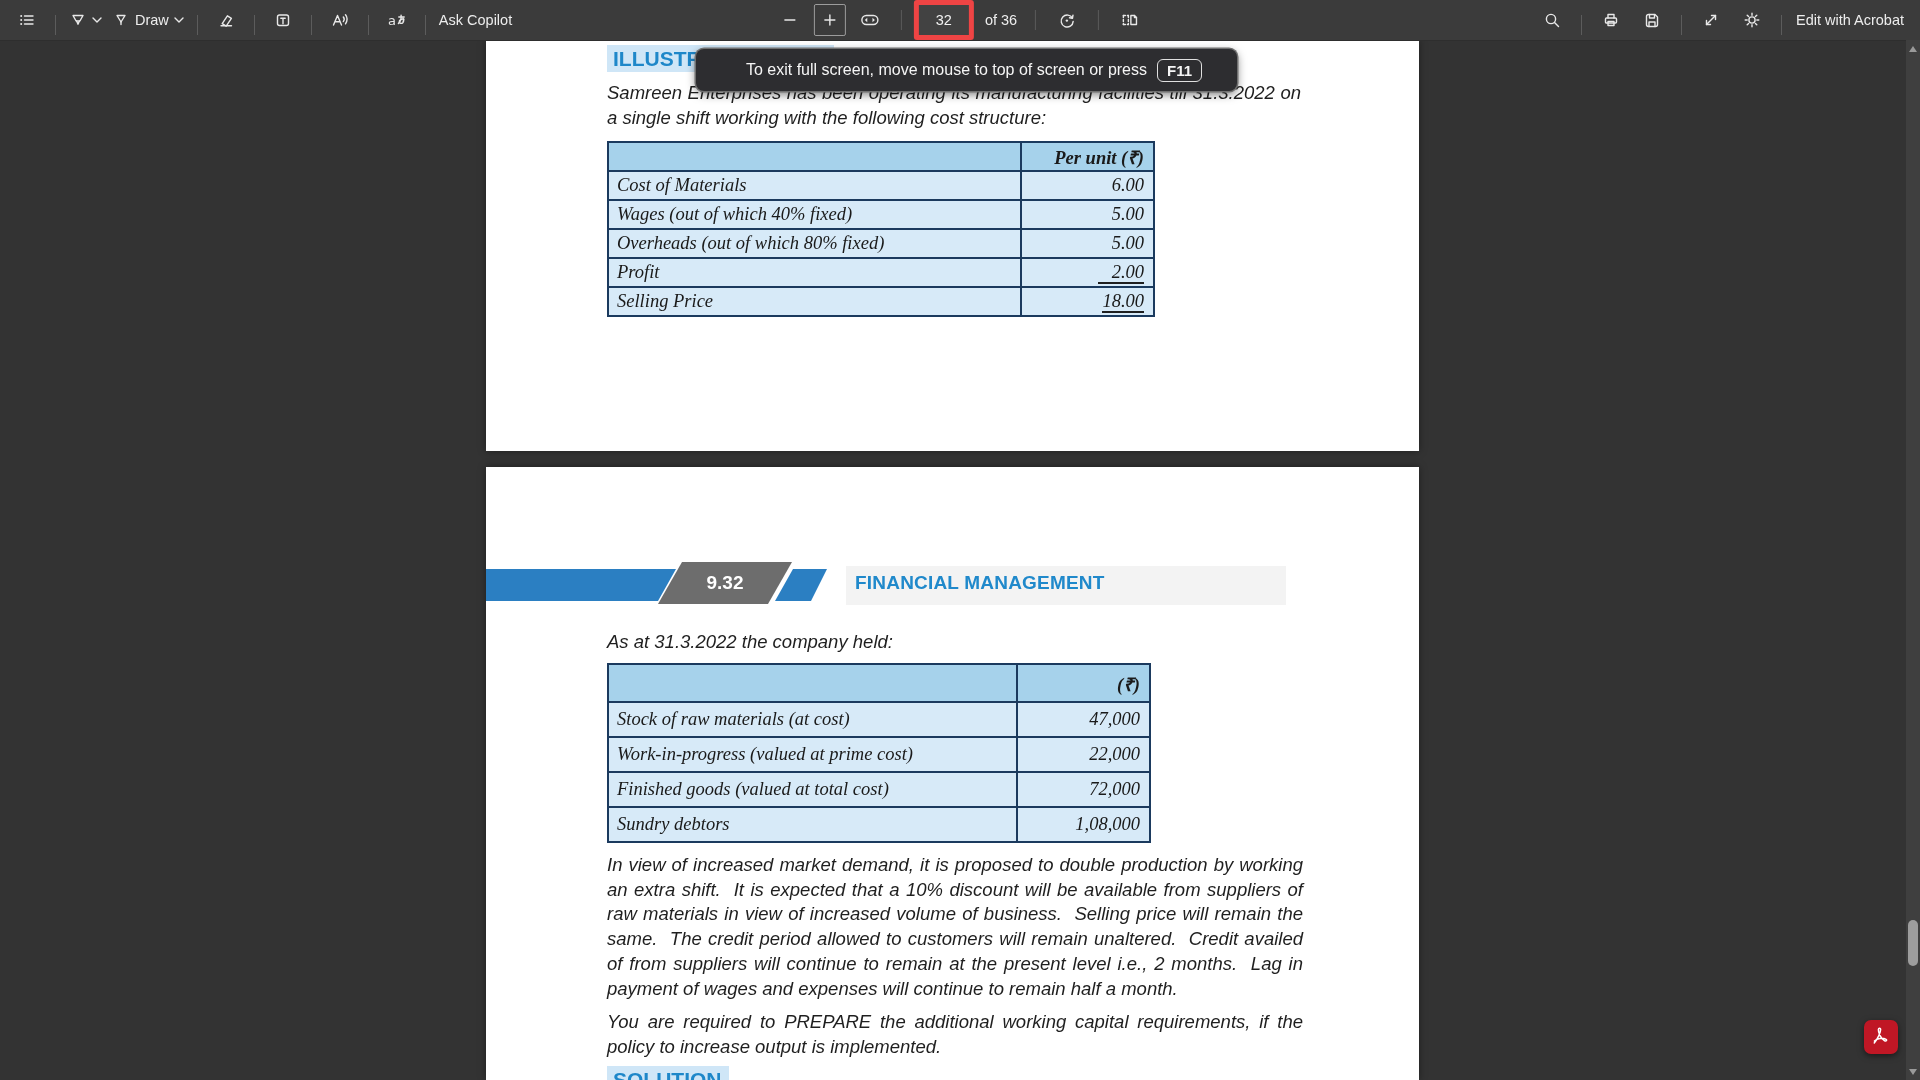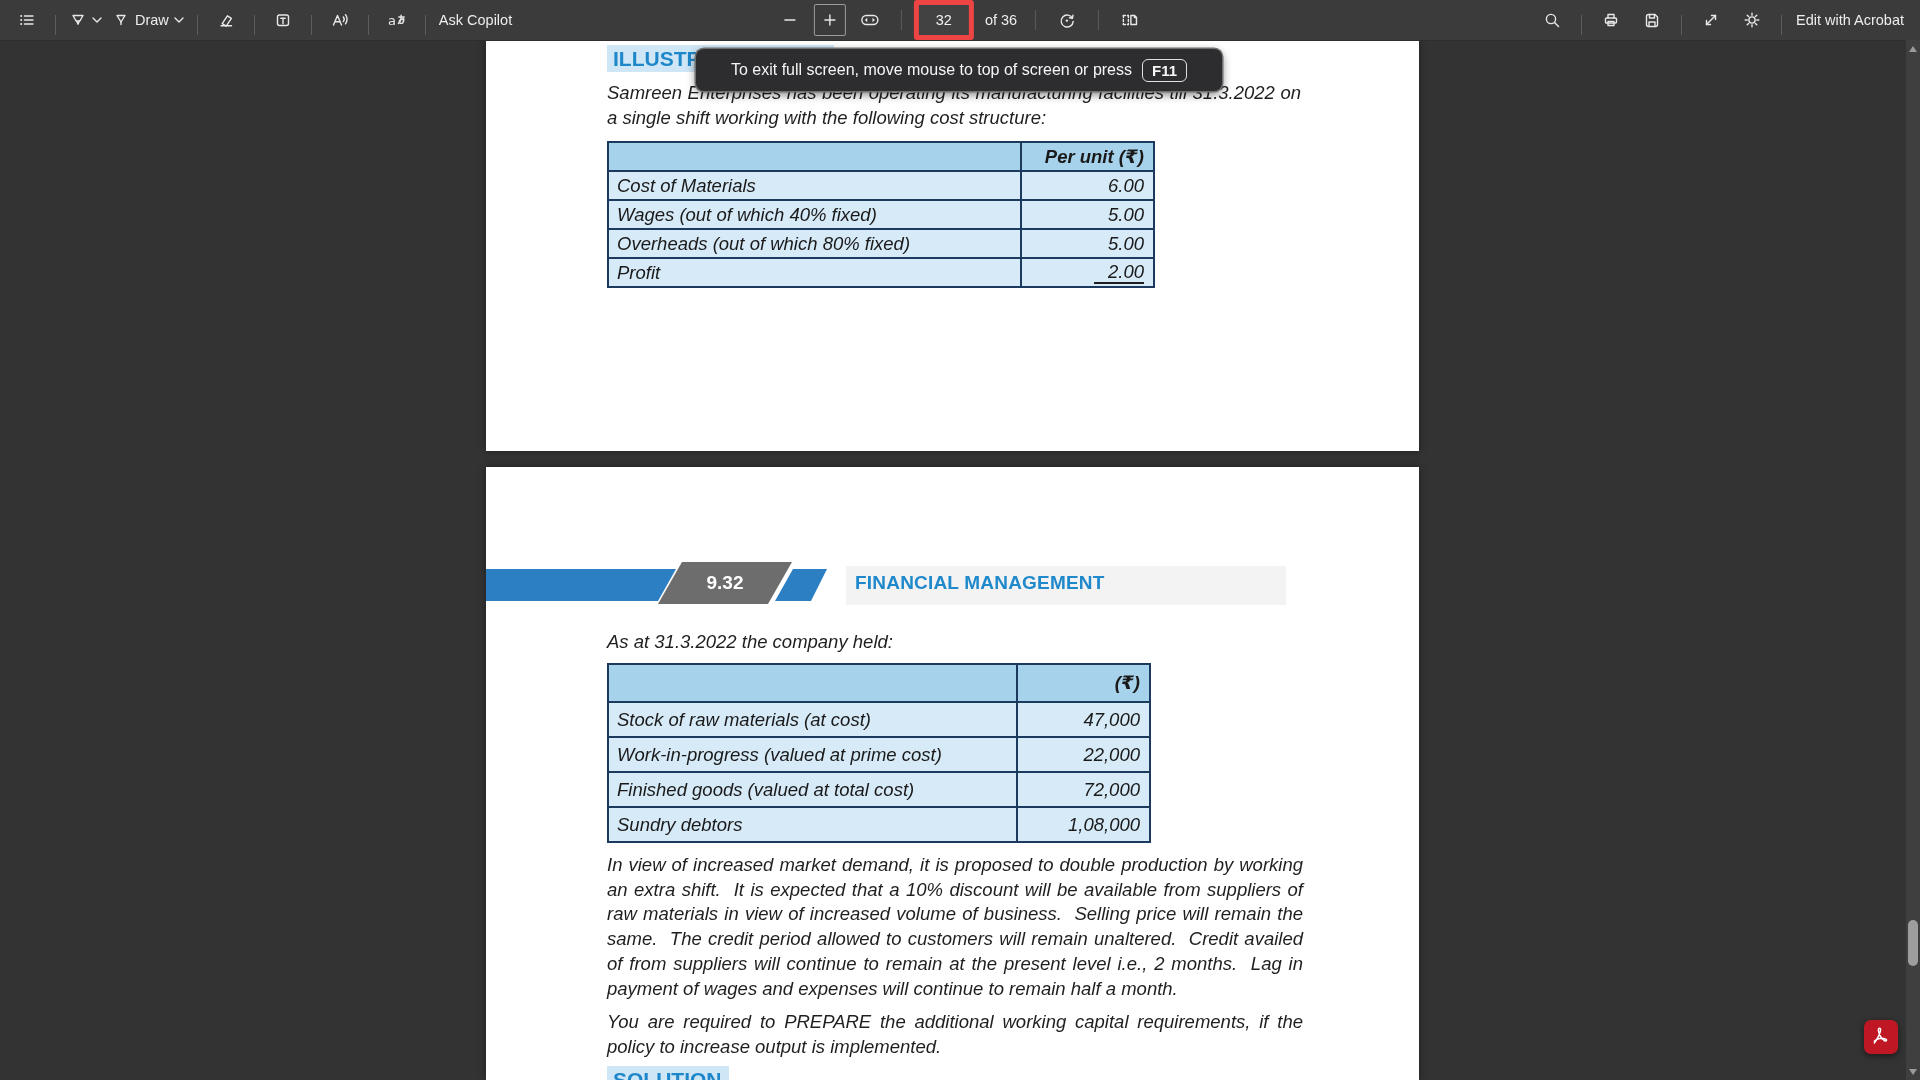--- a/index.html
+++ b/index.html
@@ -46,7 +46,7 @@
     background:#2d2d30;border-radius:8px;
     box-shadow:0 0 0 1.5px #707070, 0 3px 10px rgba(0,0,0,.55);
     display:flex;align-items:center;justify-content:center;gap:10px;
-    color:#f5f5f5;font-size:16px;
+    color:#f5f5f5;font-size:16px;padding-left:15px;
   }
   .f11key{
     border:1.5px solid #e0e0e0;border-radius:6px;padding:2px 9px;

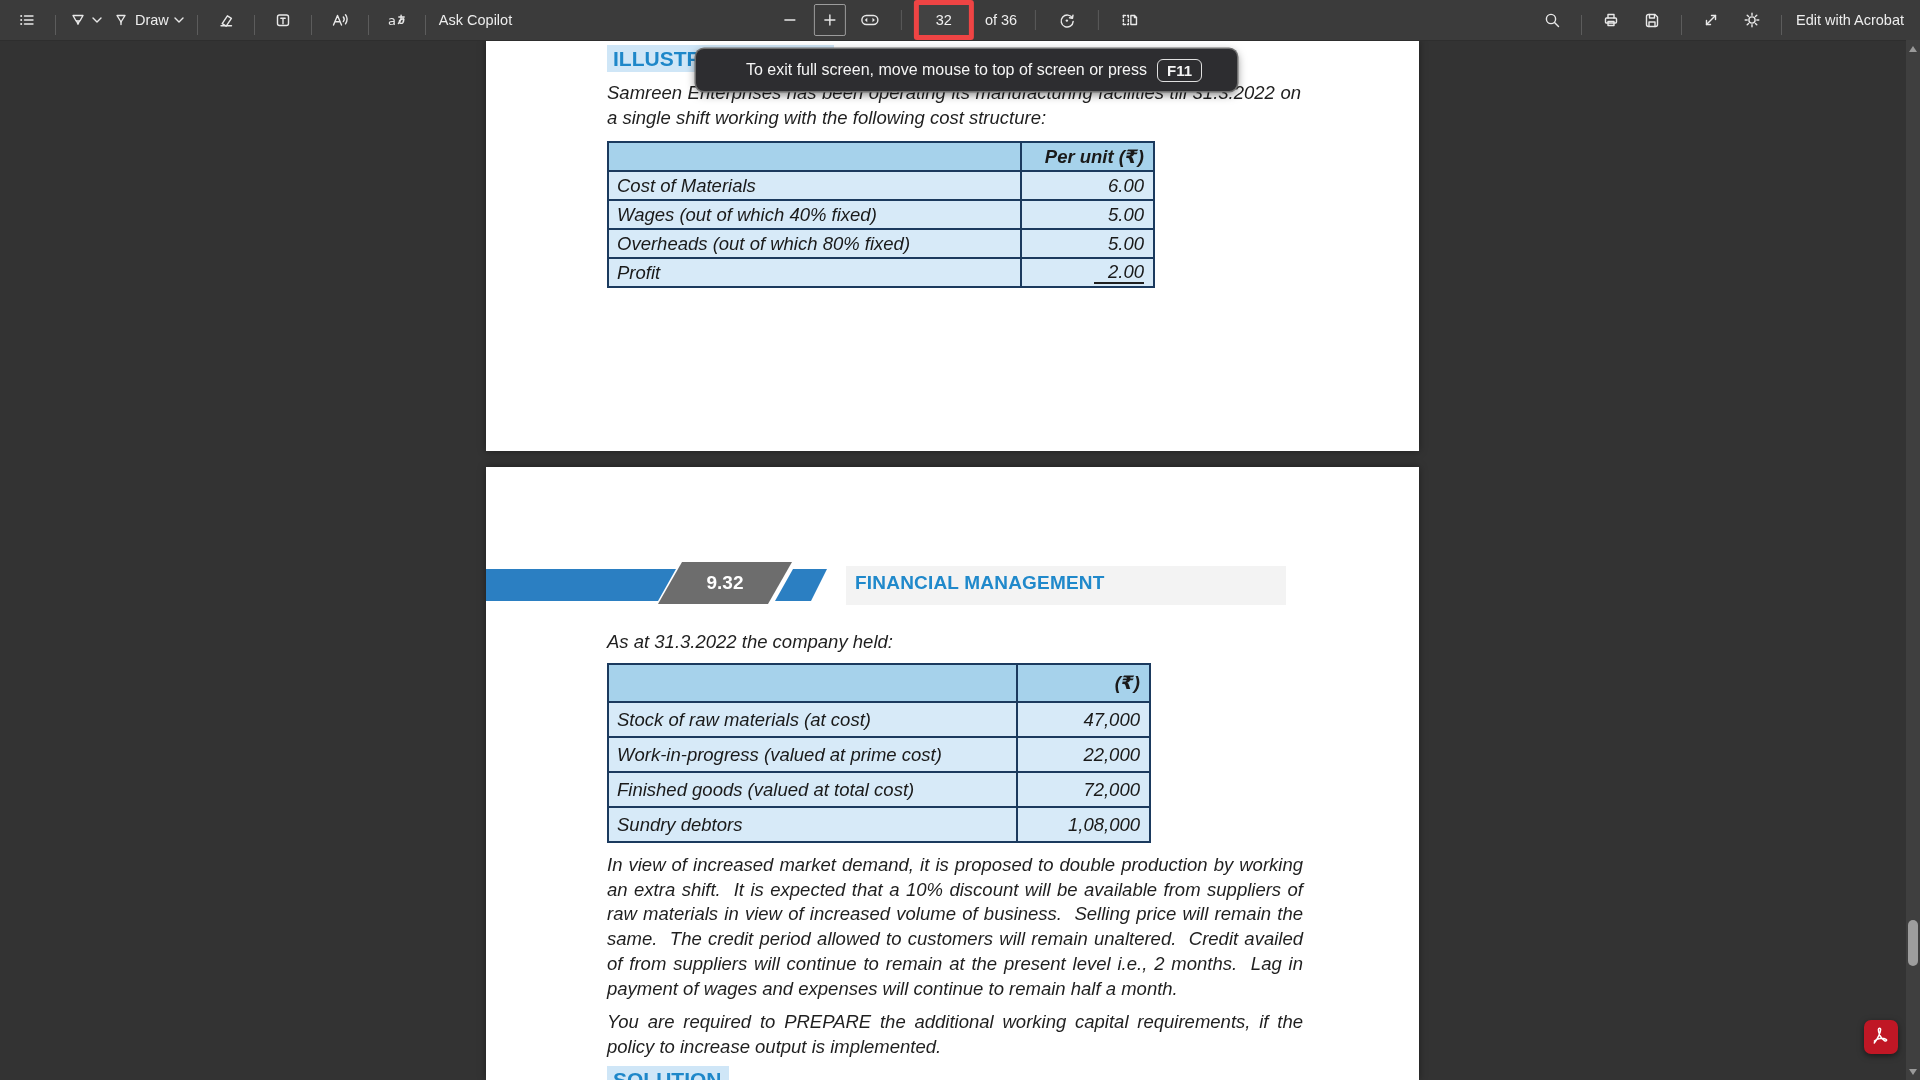--- a/index.html
+++ b/index.html
@@ -72,7 +72,7 @@
   
   table.dtable{
     position:absolute;border-collapse:collapse;table-layout:fixed;
-    font-size:18.5px;color:#1a1a1a;font-style:italic;
+    font-size:18.5px;color:#1a1a1a;font-style:italic;font-family:Liberation Serif, serif;
   }
   table.dtable td,table.dtable th{
     border:2px solid #1b3a5e;padding:0;vertical-align:middle;font-weight:normal;

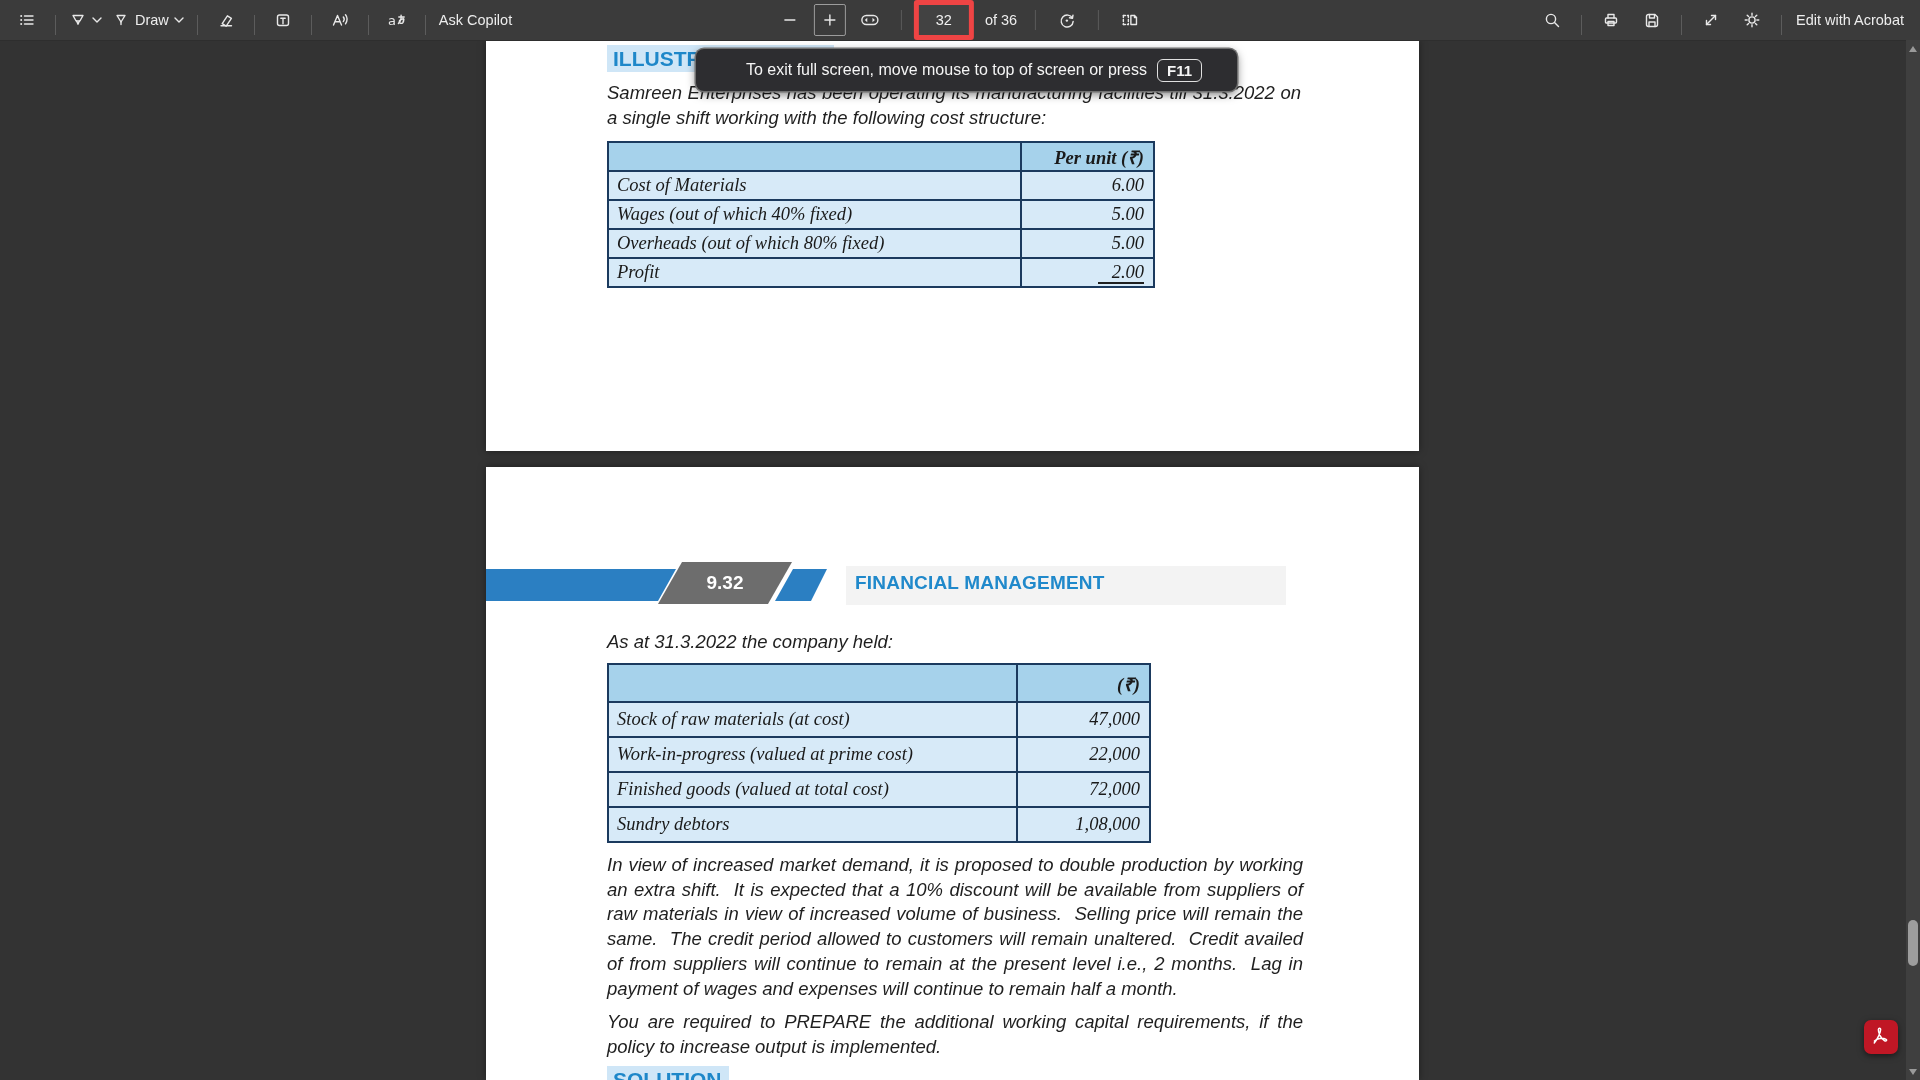--- a/index.html
+++ b/index.html
@@ -295,6 +295,10 @@
       <td class="lbl">Profit</td>
       <td class="val"><span class="ulined padul">2.00</span></td>
     </tr>
+    <tr class="bod" style="height:29px;">
+      <td class="lbl">Selling Price</td>
+      <td class="val"><span class="ulined">18.00</span></td>
+    </tr>
   </tbody>
     </table>
 </div>

